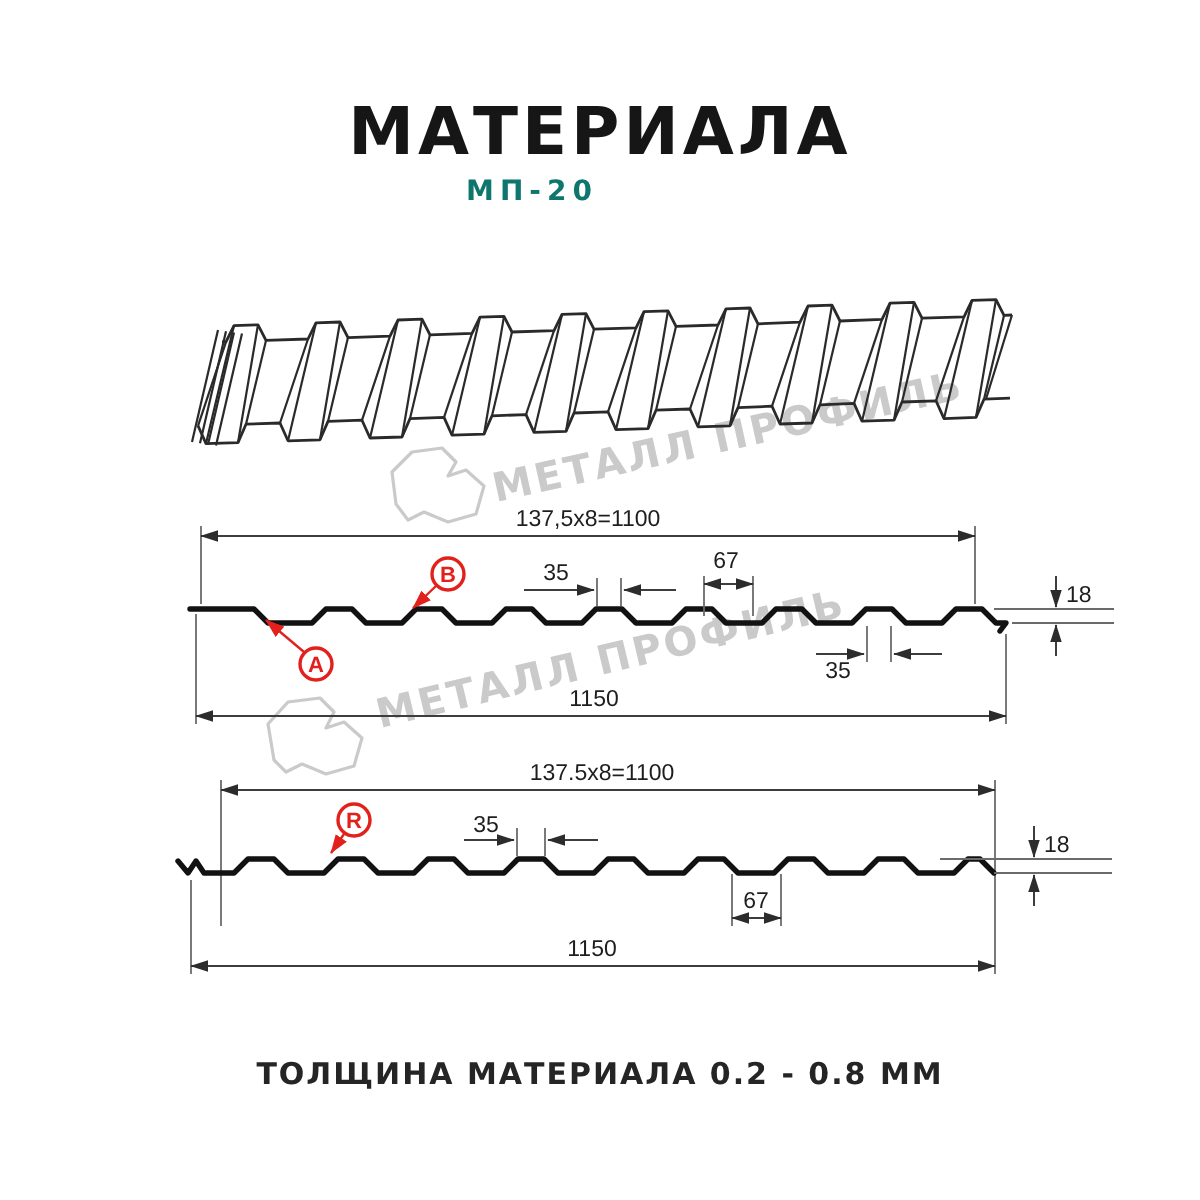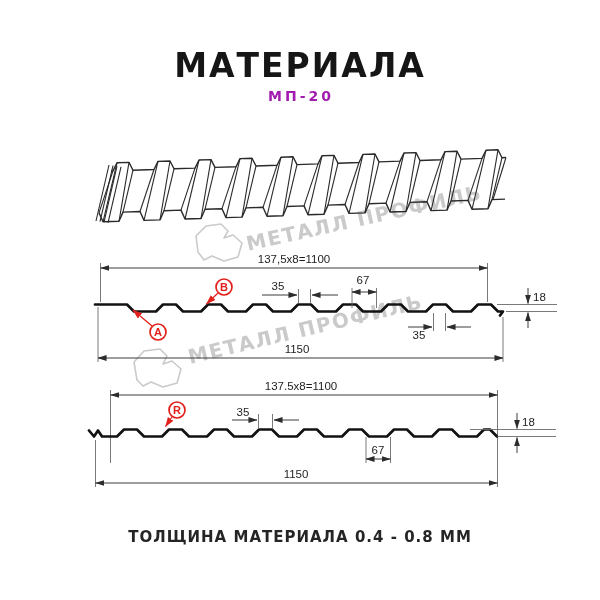--- a/index.html
+++ b/index.html
@@ -11,7 +11,7 @@
          letter-spacing:2px;color:#161616;}
   .subtitle{left:0;top:88px;width:532px;text-align:center;
             font-family:"DejaVu Sans",sans-serif;font-weight:600;font-size:14px;
-            letter-spacing:3px;color:#a21caf;padding-left:35px;}
+            letter-spacing:3px;color:#0f766e;}
   .footer{left:0;top:528px;width:600px;text-align:center;
           font-family:"DejaVu Sans",sans-serif;font-weight:700;font-size:15px;
           letter-spacing:1px;color:#252525;}

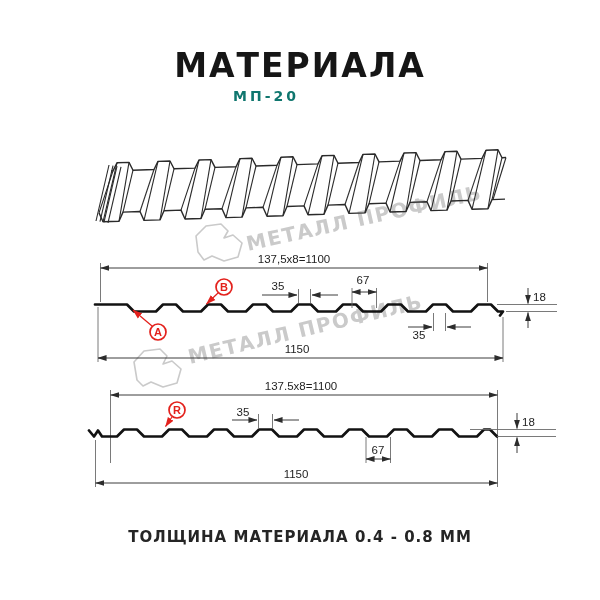--- a/index.html
+++ b/index.html
@@ -202,7 +202,7 @@
     <text x="296" y="108" text-anchor="middle">1150</text>
   </svg>
 
-  <div class="abs footer">ТОЛЩИНА МАТЕРИАЛА 0.4 - 0.8 ММ</div>
+  <div class="abs footer">ТОЛЩИНА МАТЕРИАЛА 0.2 - 0.8 ММ</div>
 </div>
 
 </body></html>

